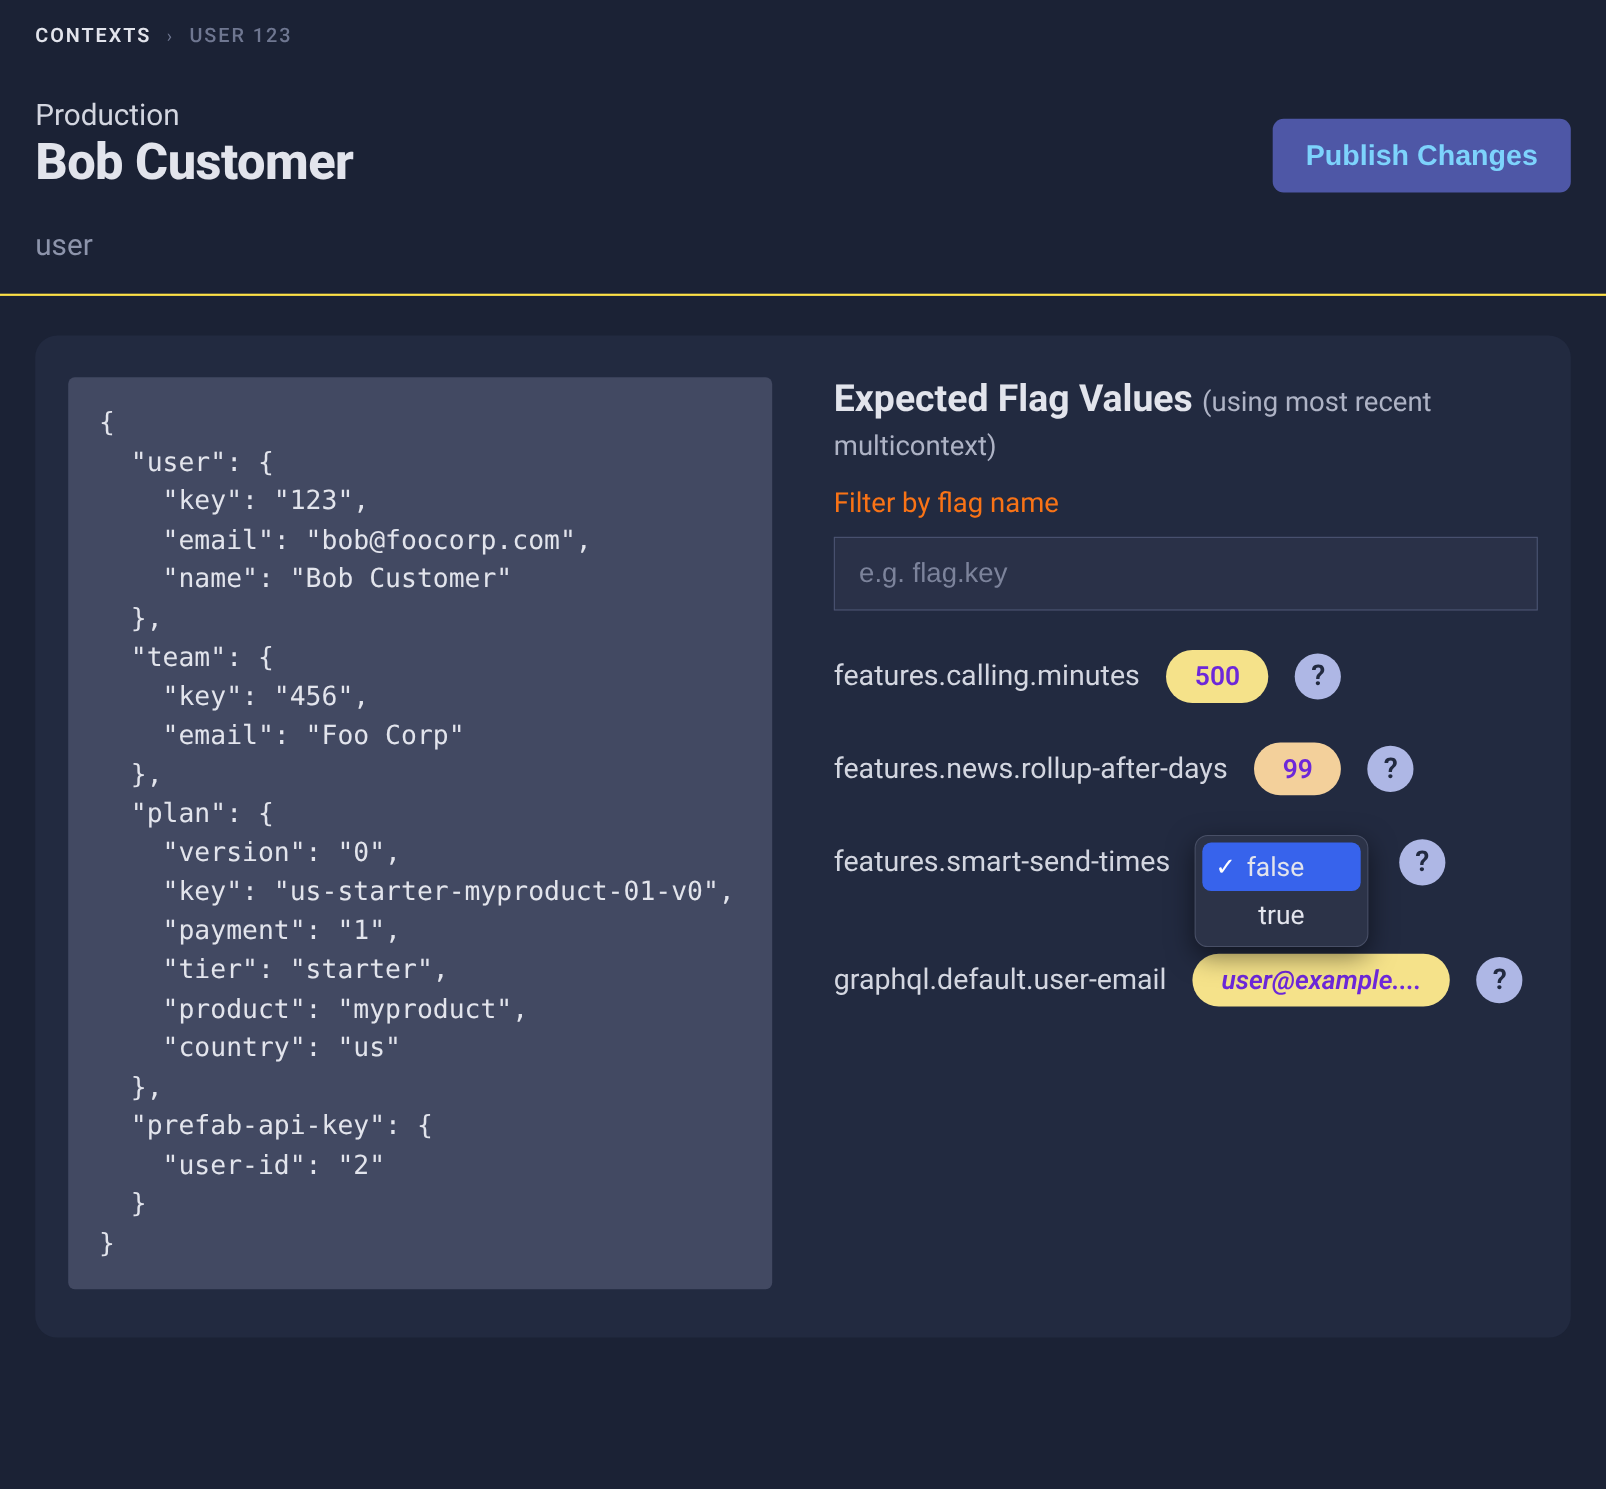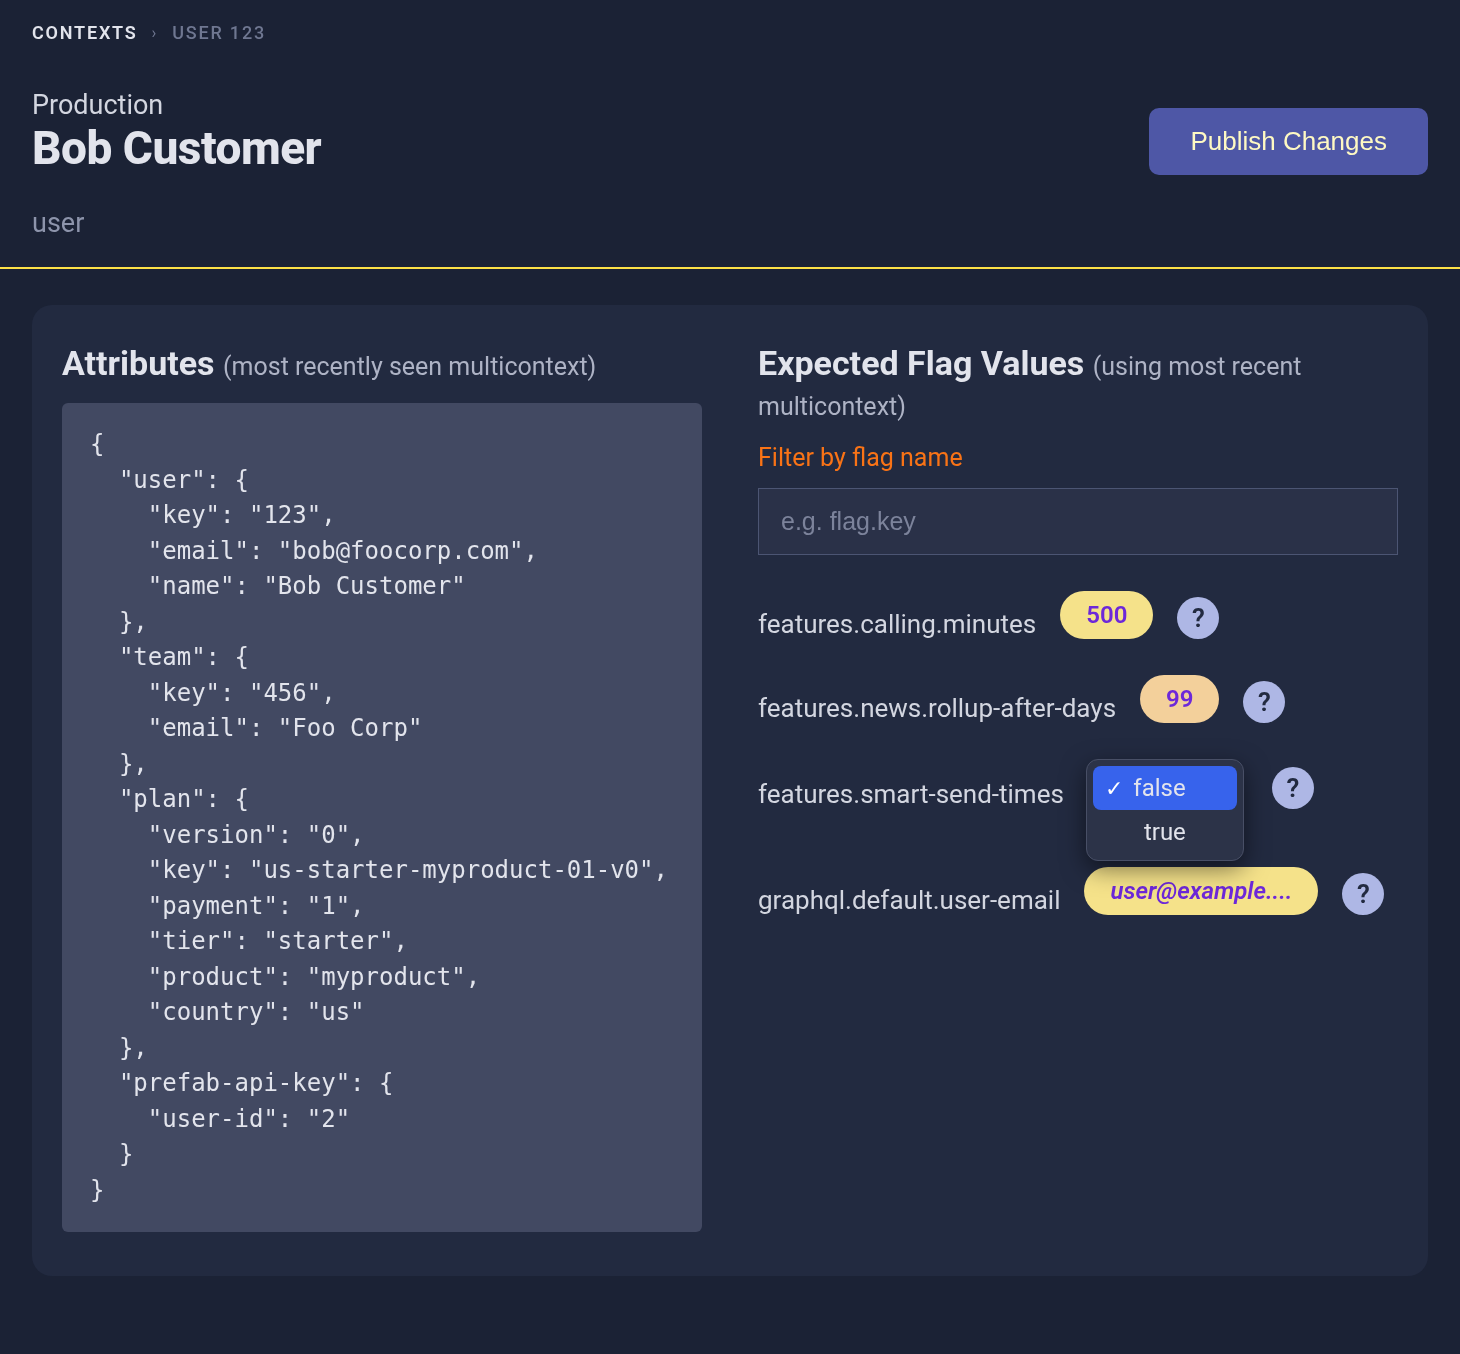--- a/index.html
+++ b/index.html
@@ -32,12 +32,12 @@
 .subtype { font-size: 27px; color: #8d94ab; margin-top: 32px; }
 .publish-btn {
   background: #4e57a6;
-  color: #fef9c3;
+  color: #7dd3fc;
   border: none;
   border-radius: 10px;
-  padding: 18px 41px;
+  padding: 18px 30px;
   font-size: 26px;
-  font-weight: 400;
+  font-weight: 700;
   cursor: pointer;
 }
 .main {

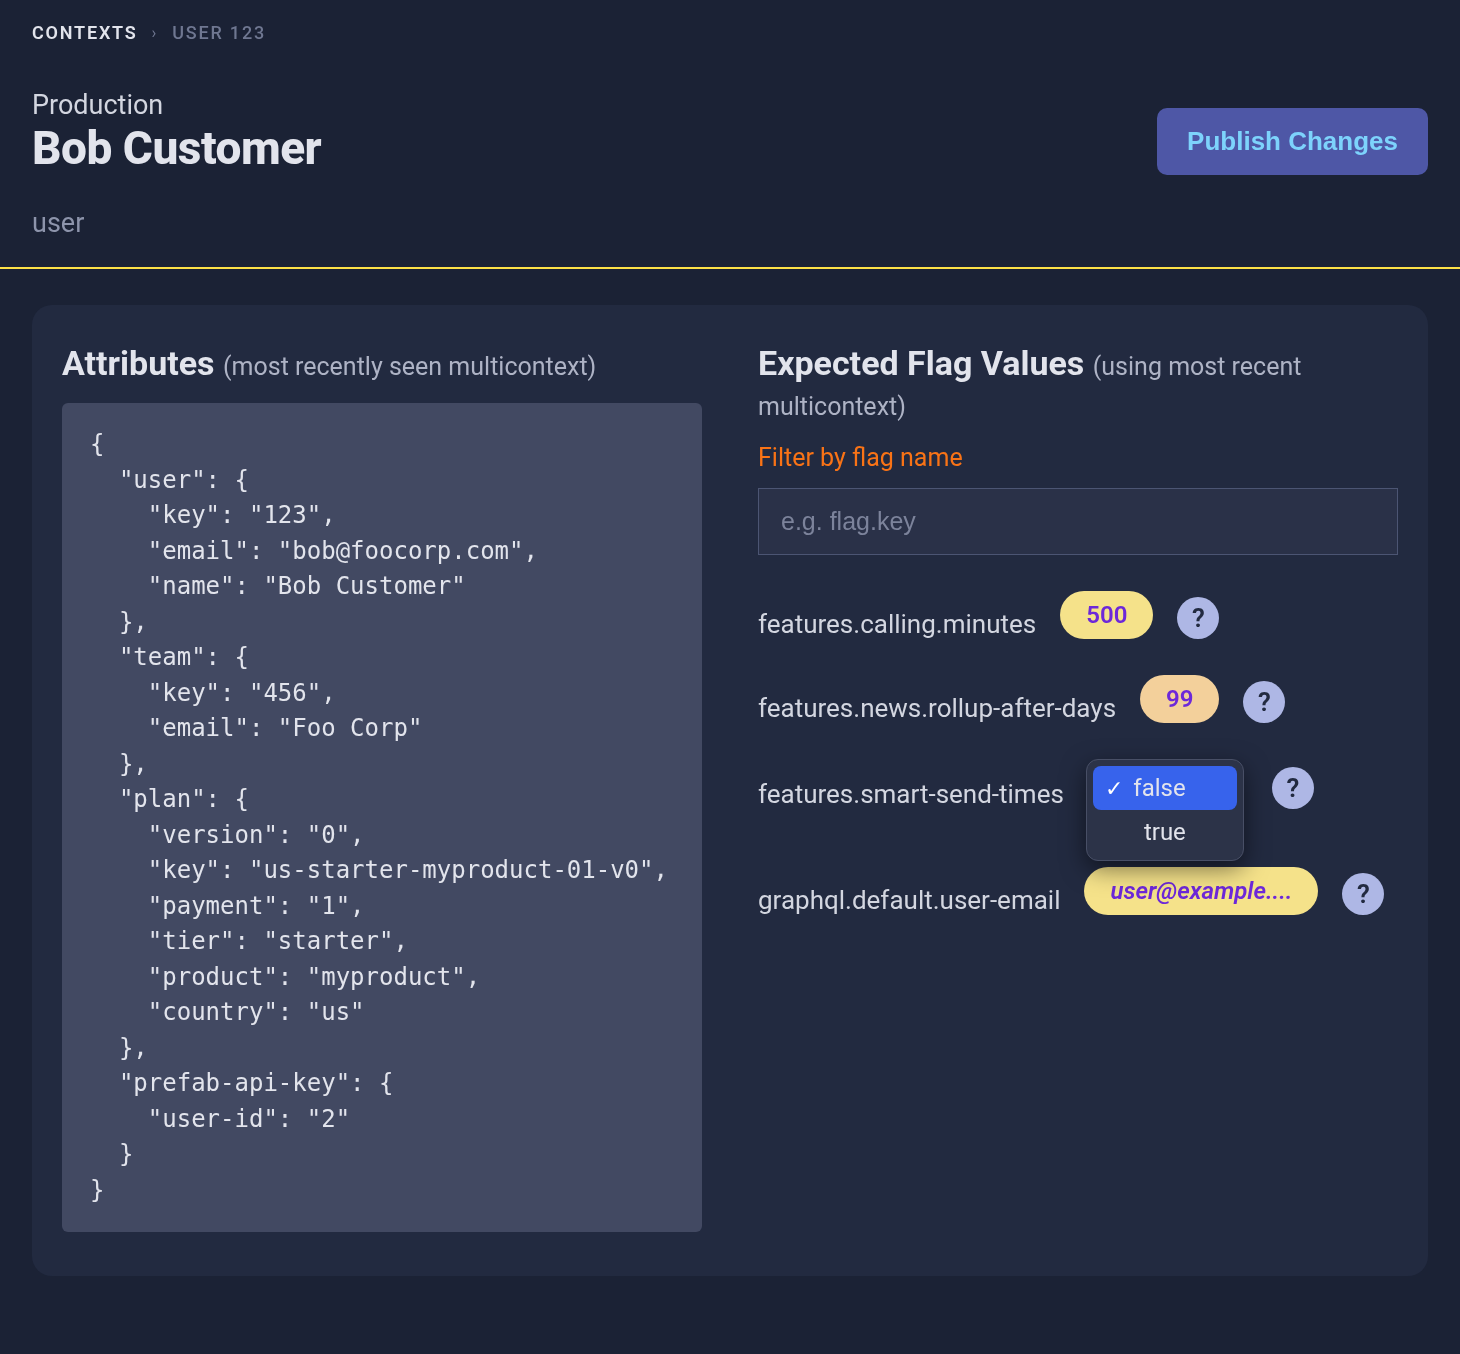--- a/index.html
+++ b/index.html
@@ -159,10 +159,6 @@
   <div class="card">
 
     <div class="col">
-      <h2 class="col-hdr">
-        <span>Attributes</span>
-        <span class="note">(most recently seen multicontext)</span>
-      </h2>
       <pre class="json-box">{
   "user": {
     "key": "123",

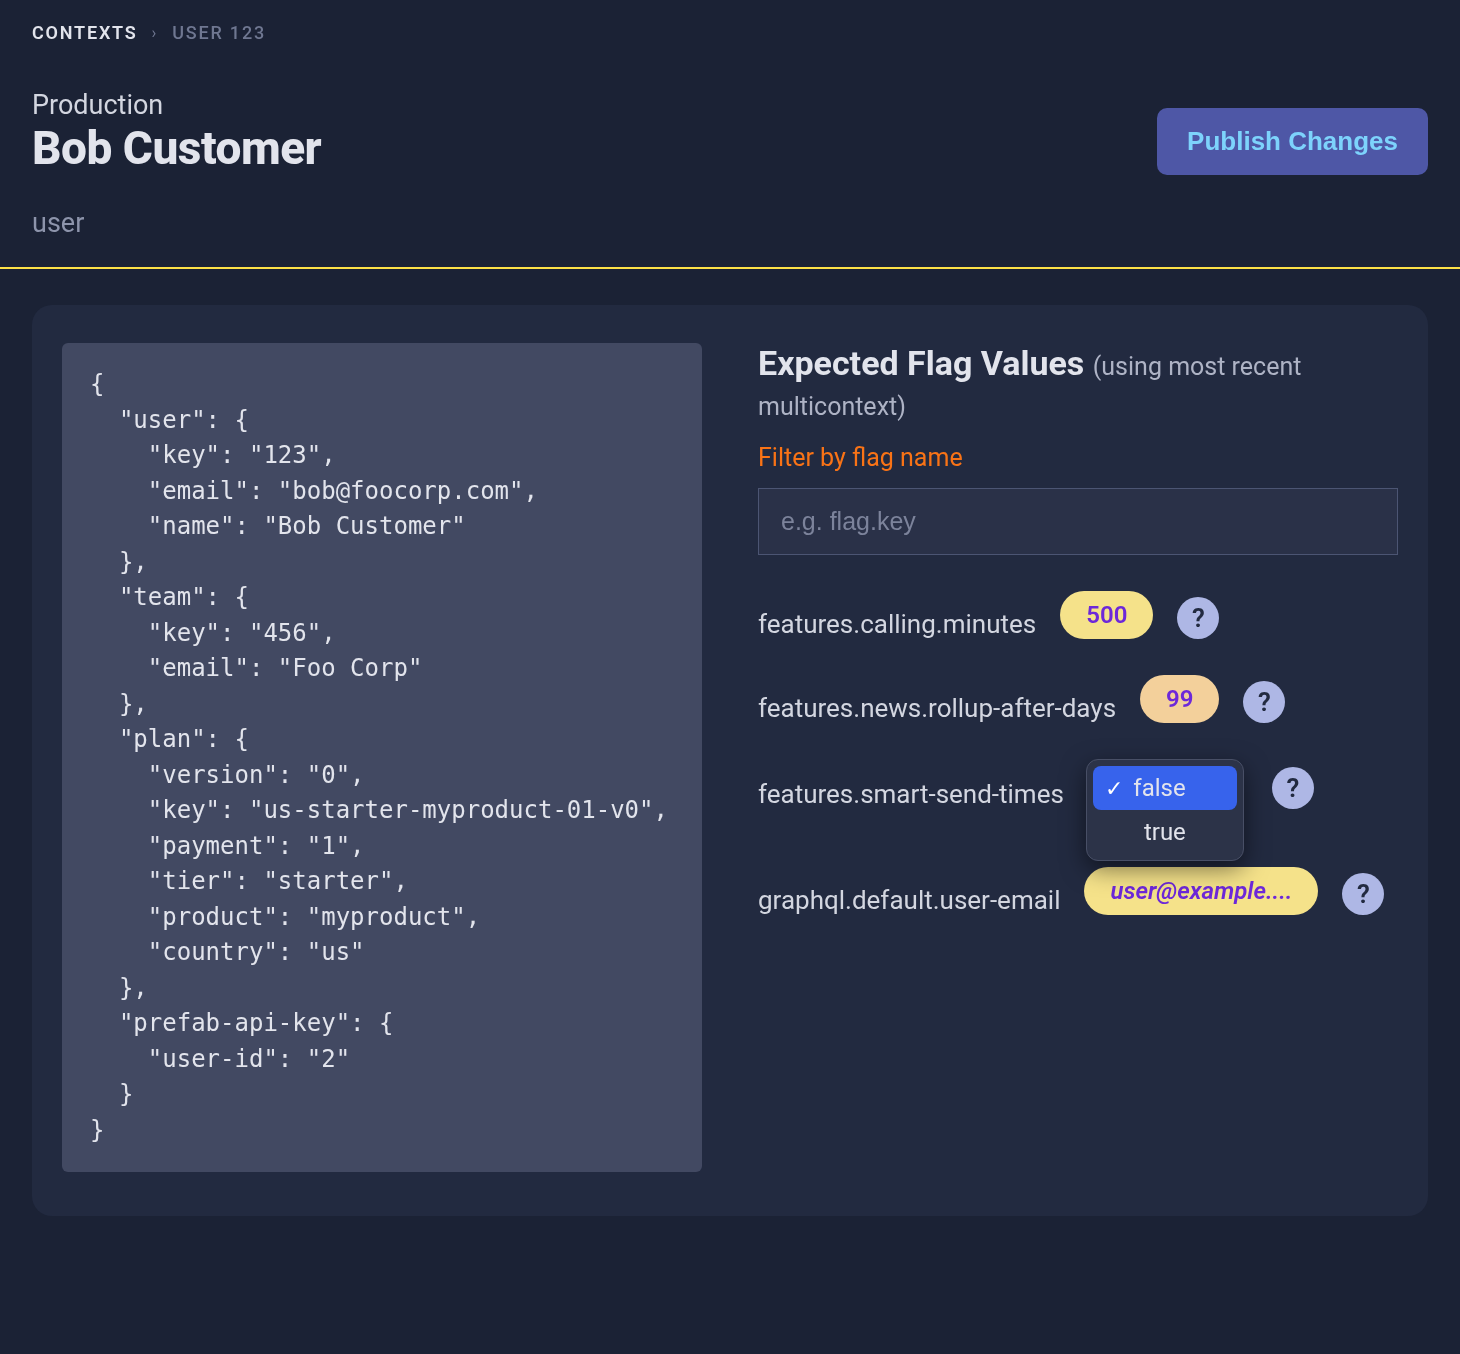--- a/index.html
+++ b/index.html
@@ -81,7 +81,7 @@
 }
 .filter-input::placeholder { color: #7c839b; }
 .flag-row {
-  display: flex; align-items: flex-end;
+  display: flex; align-items: center;
   margin-top: 36px;
   gap: 24px;
   position: relative;

